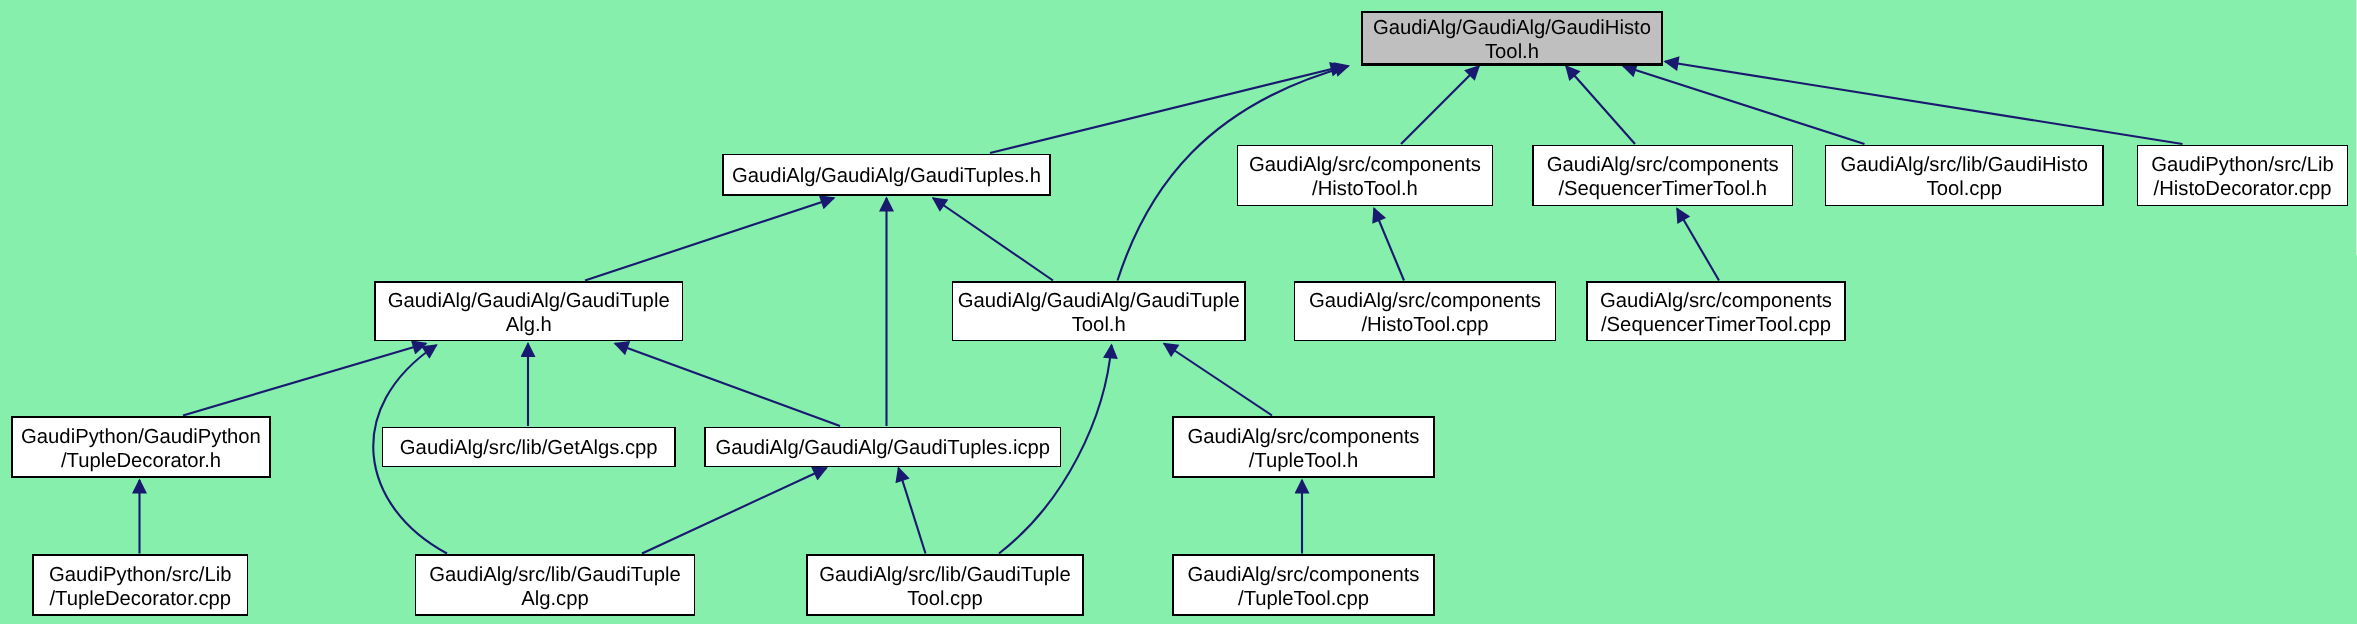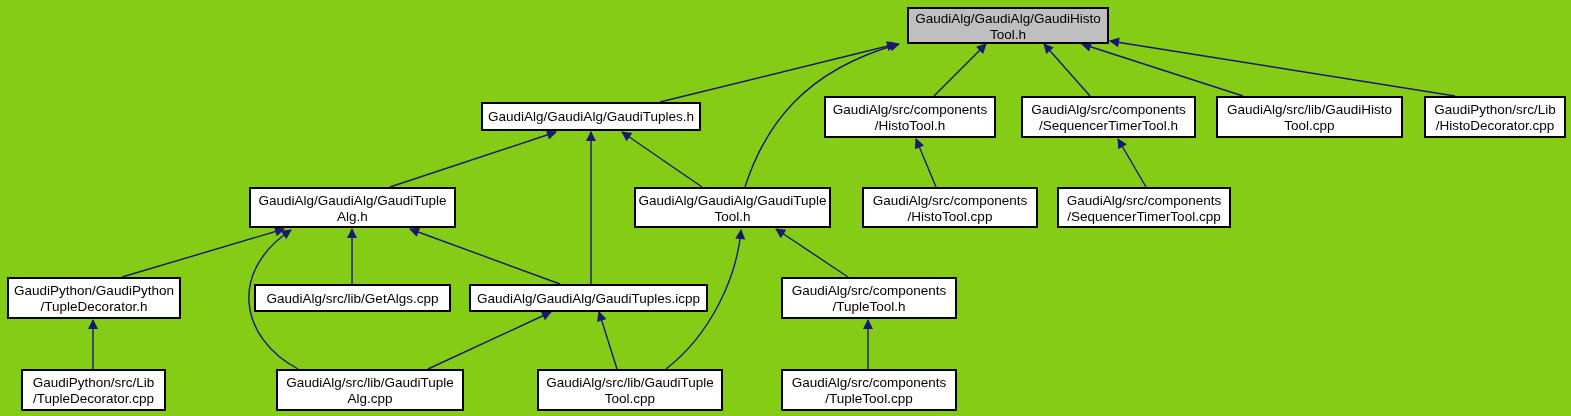--- a/index.html
+++ b/index.html
@@ -11,7 +11,7 @@
     position: relative;
     width: 1571px;
     height: 416px;
-    background: #84cc16;
+    background: #86efac;
     font-family: "Liberation Sans", sans-serif;
   }
   svg { display: block; }

